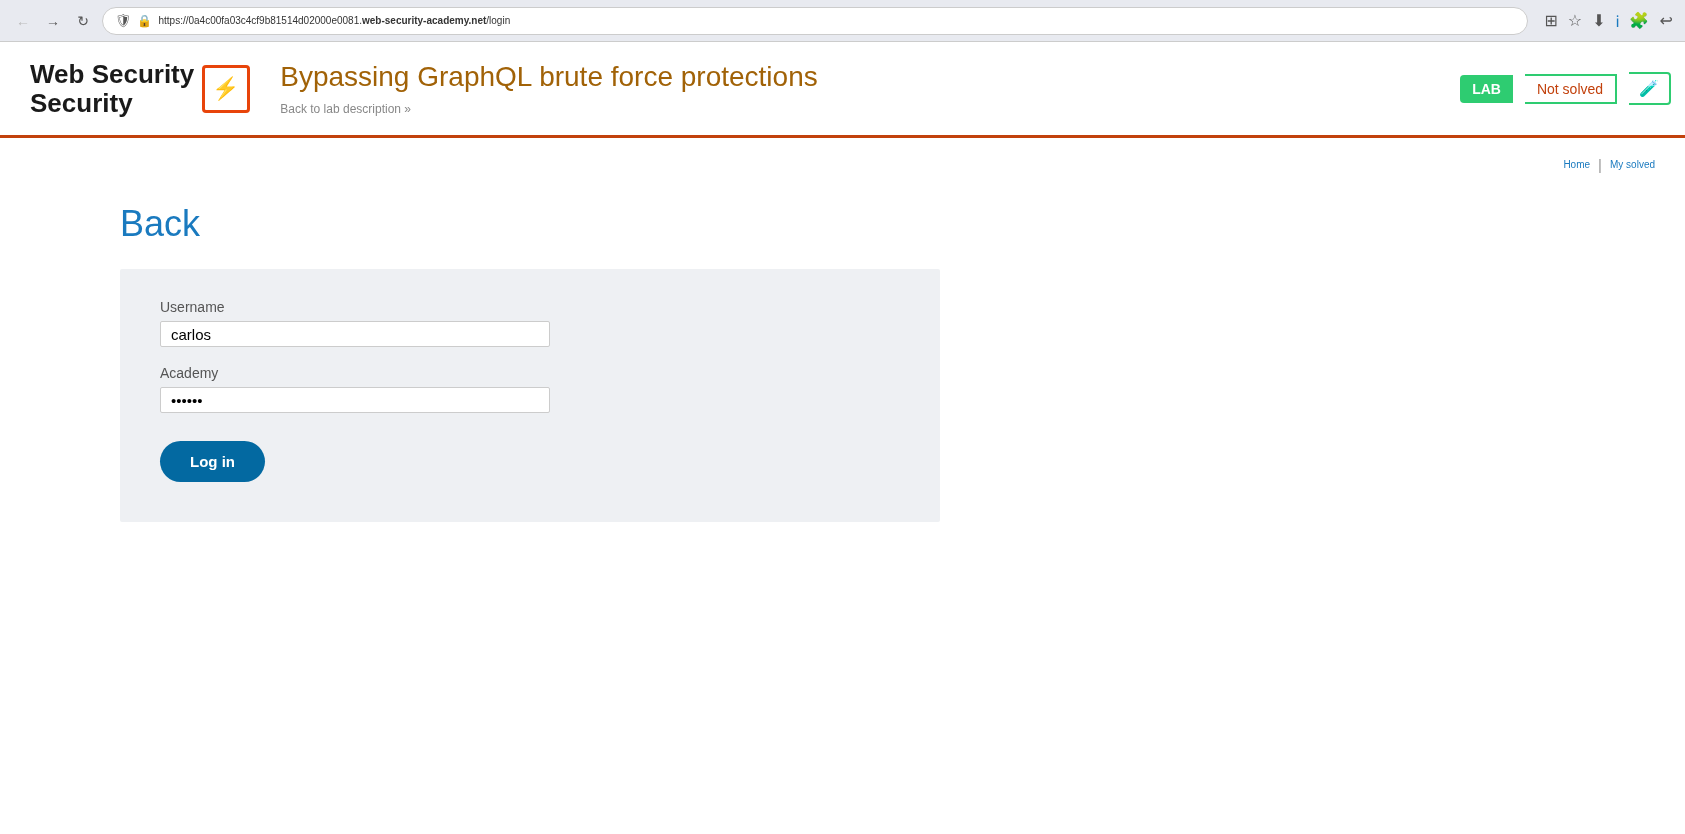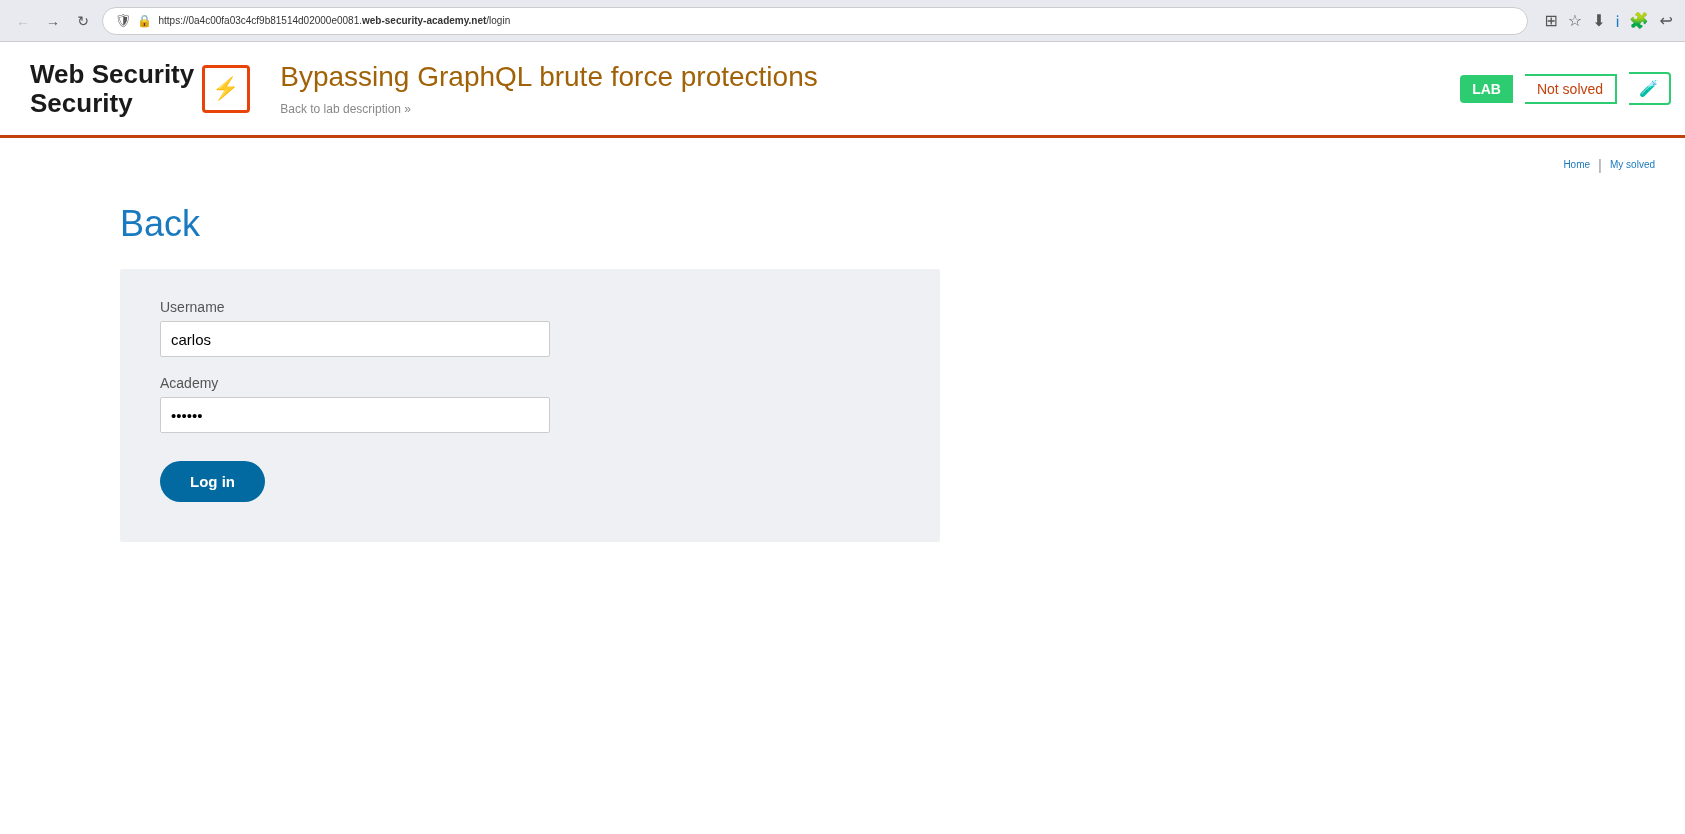--- a/index.html
+++ b/index.html
@@ -160,7 +160,7 @@
     }
     .form-input {
       width: 390px;
-      height: 36px;
+      height: 26px;
       border: 1px solid #ccc;
       border-radius: 2px;
       padding: 0 10px;

